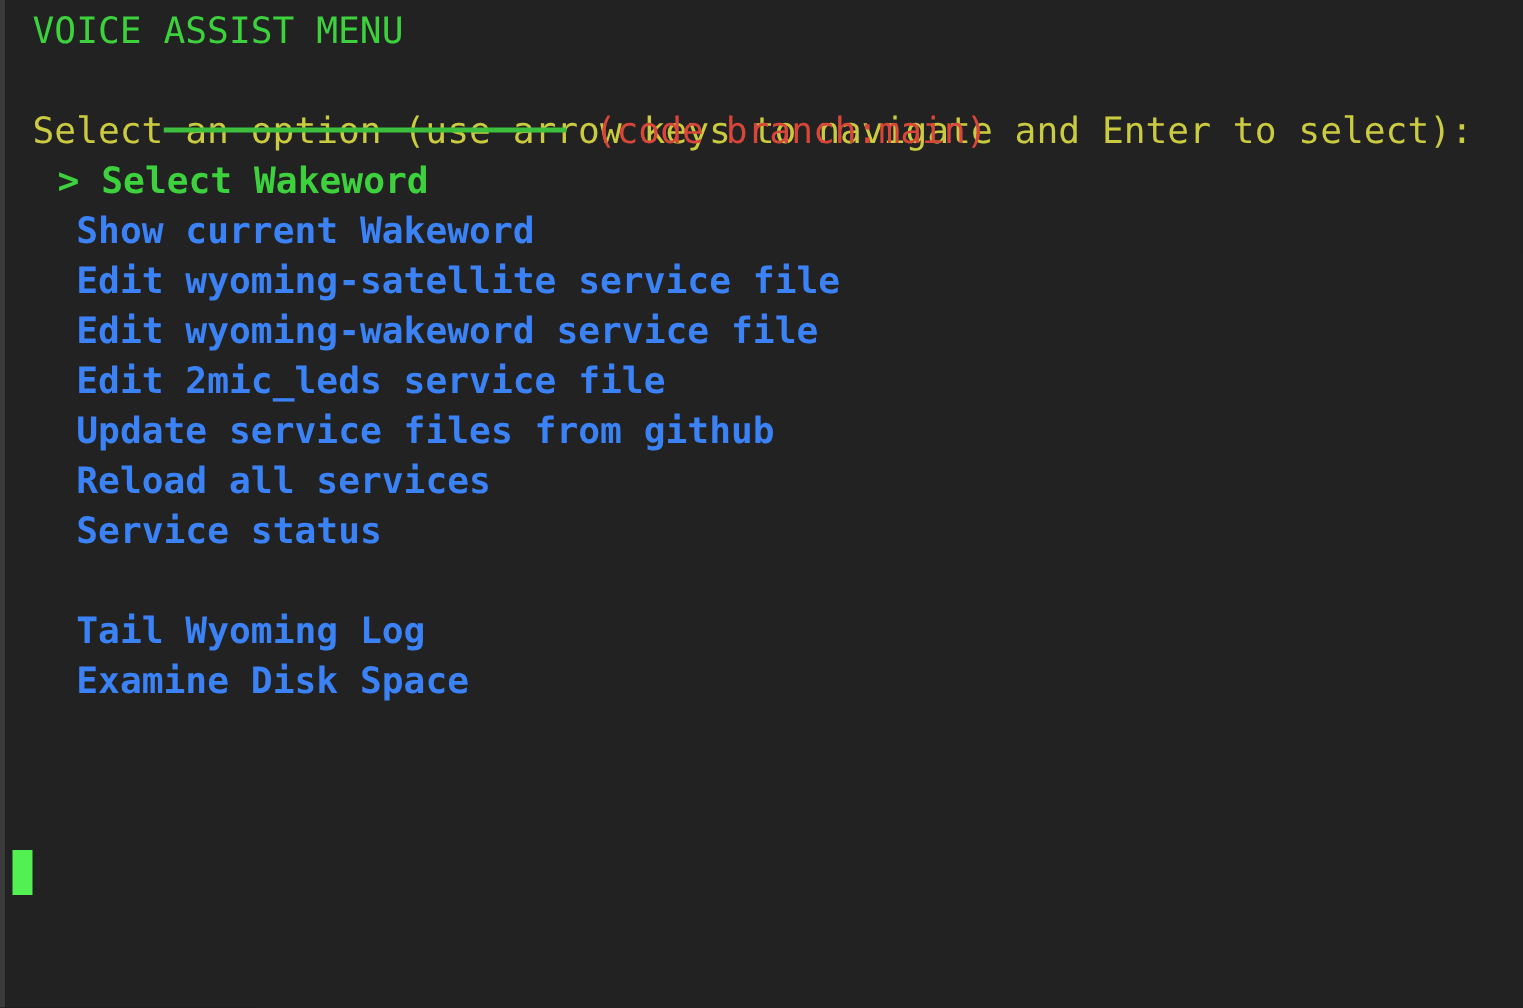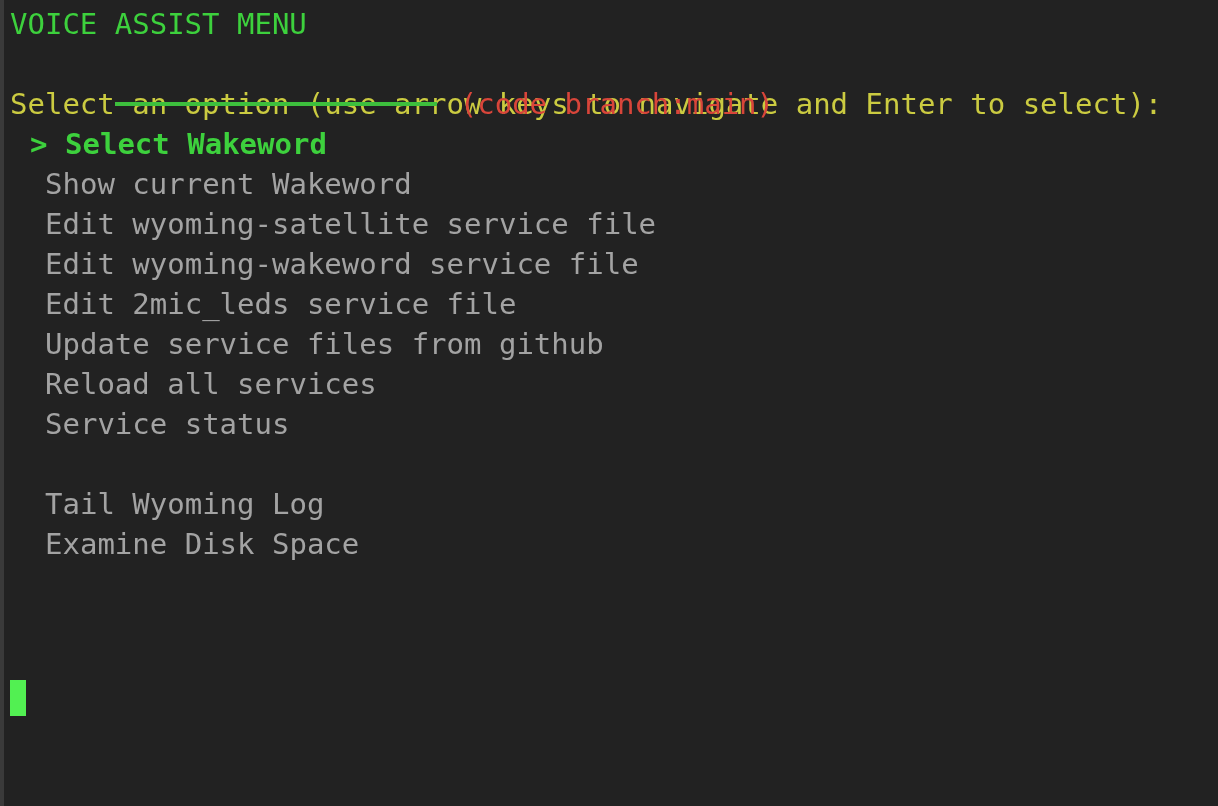--- a/index.html
+++ b/index.html
@@ -35,7 +35,7 @@
 
   .screen {
     position: absolute;
-    left: 0;
+    left: 16px;
     top: 0;
     width: 970px;
     height: 806px;

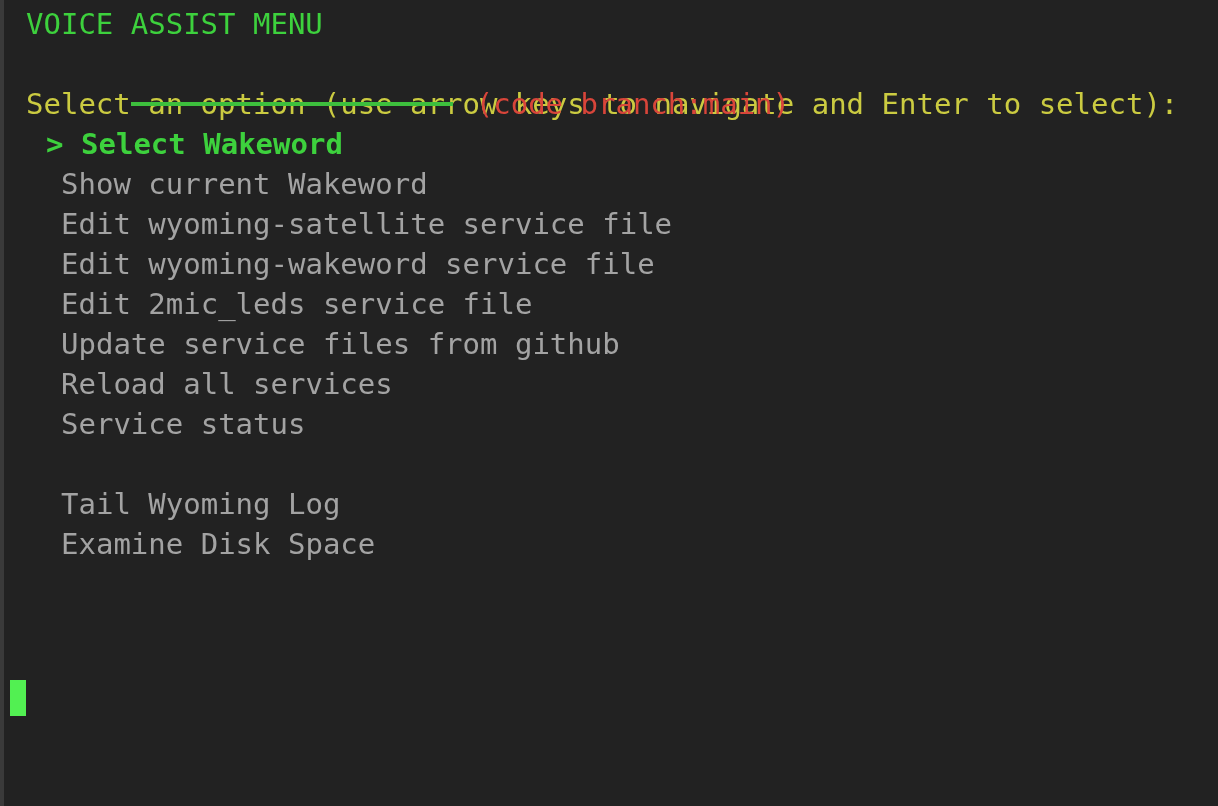--- a/index.html
+++ b/index.html
@@ -83,7 +83,8 @@
   }
 
   .menu-line {
-    color: #a3a3a3;
+    color: #3b82f6;
+    font-weight: bold;
   }
 
   .menu-line .marker {

